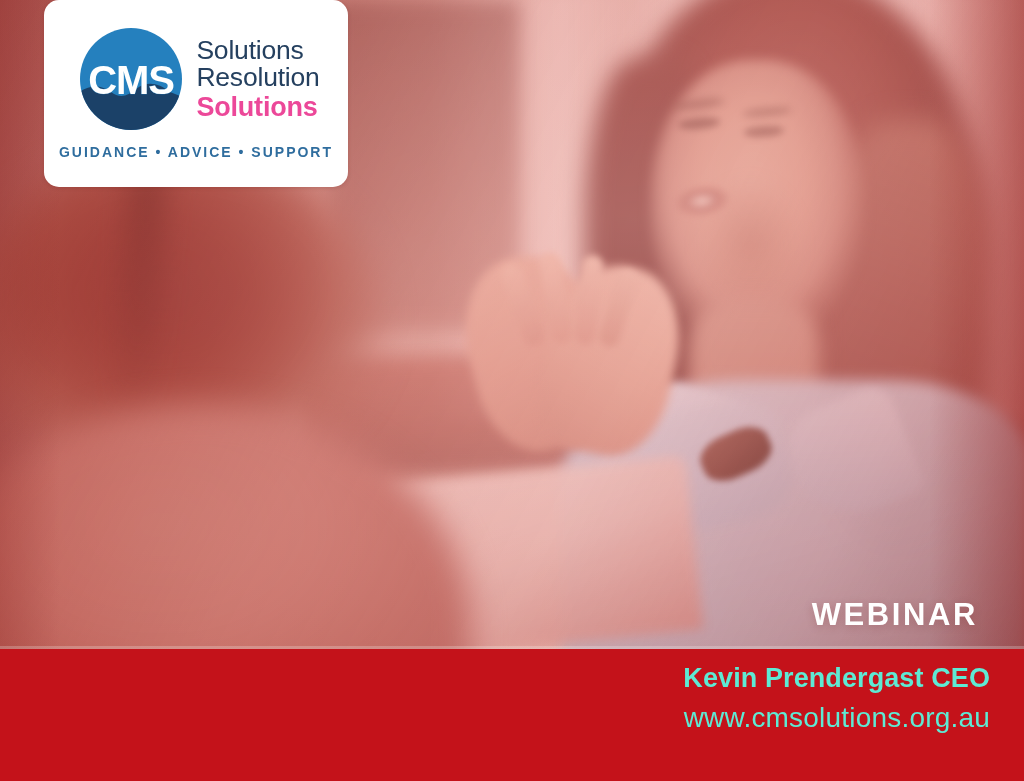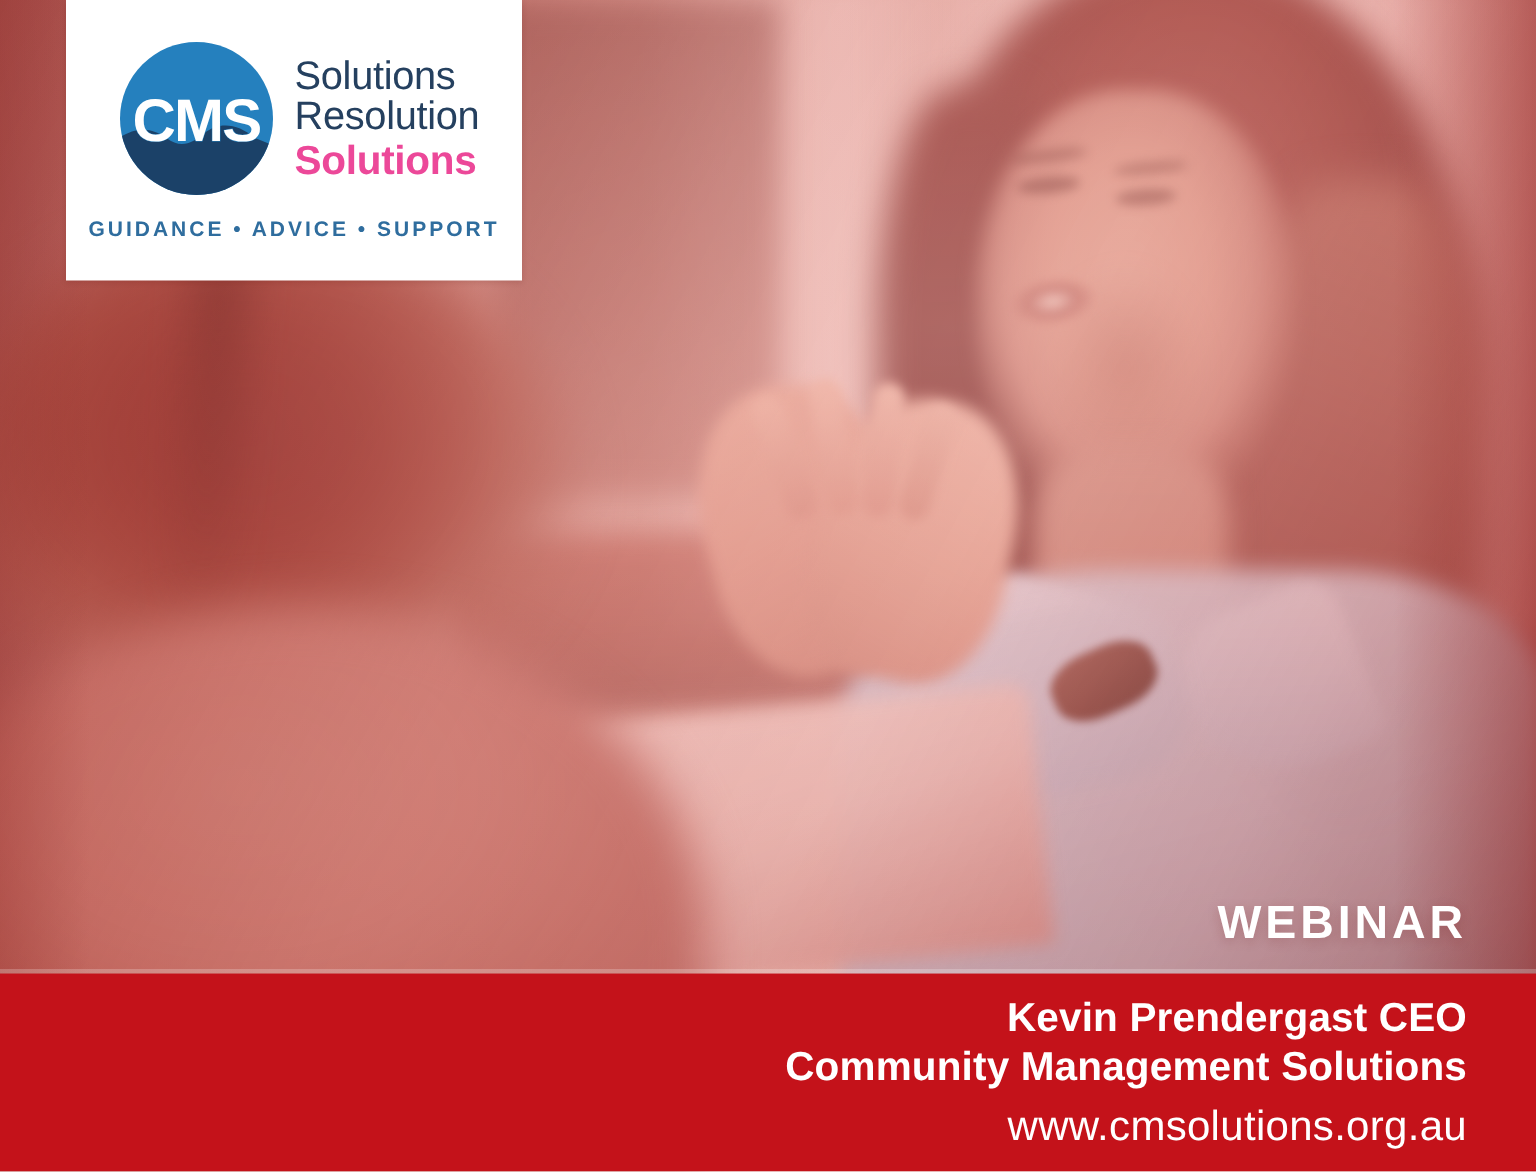--- a/index.html
+++ b/index.html
@@ -266,6 +266,7 @@
     align-items: center;
     justify-content: flex-start;
     box-shadow: 0 1px 4px rgba(90,20,18,.18);
+    border-radius: 15px;
   }
   .logo-row {
     display: flex;

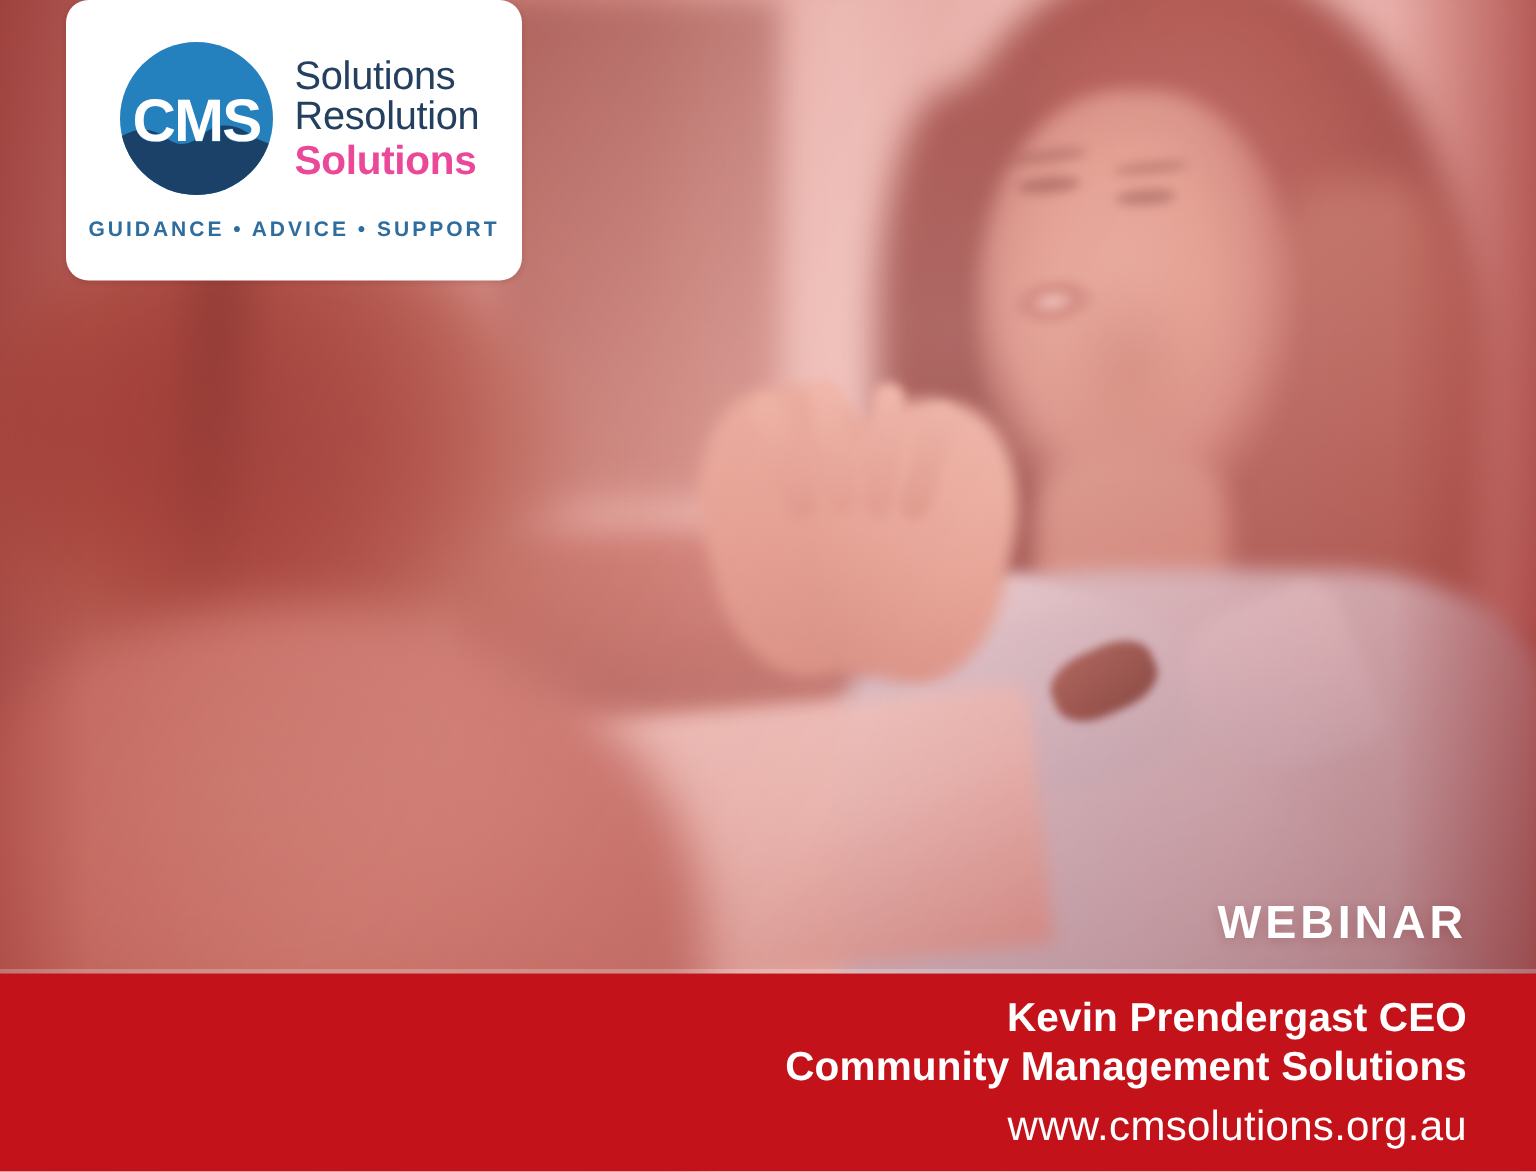--- a/index.html
+++ b/index.html
@@ -336,10 +336,10 @@
     left: 0; right: 0; bottom: 0;
     height: 132px;
     background: #c4121a;
-    padding-right: 46px;
+    padding-right: 34px;
     box-sizing: border-box;
     text-align: right;
-    color: #ffffff;
+    color: #5eead4;
   }
   .footer-hairline {
     position: absolute;

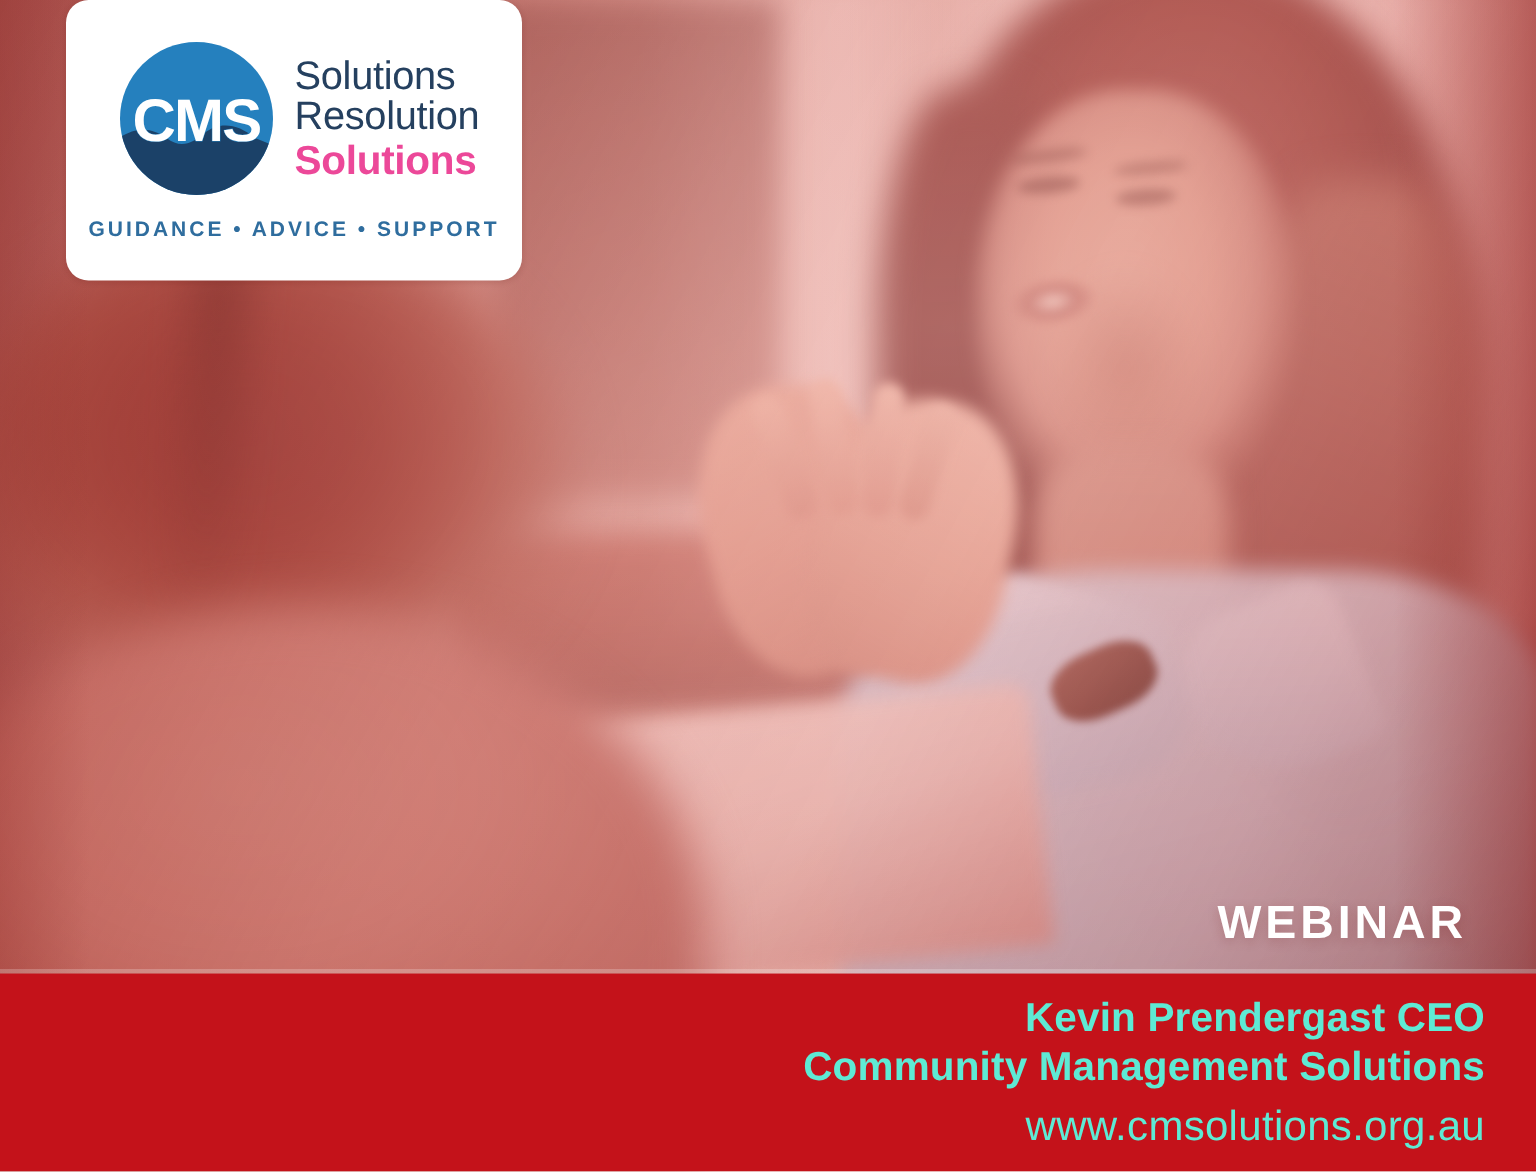--- a/index.html
+++ b/index.html
@@ -443,7 +443,6 @@
   <div class="footer">
     <div class="footer-hairline"></div>
     <div class="f-line1">Kevin Prendergast CEO</div>
-    <div class="f-line2">Community Management Solutions</div>
     <div class="f-line3">www.cmsolutions.org.au</div>
   </div>
 

